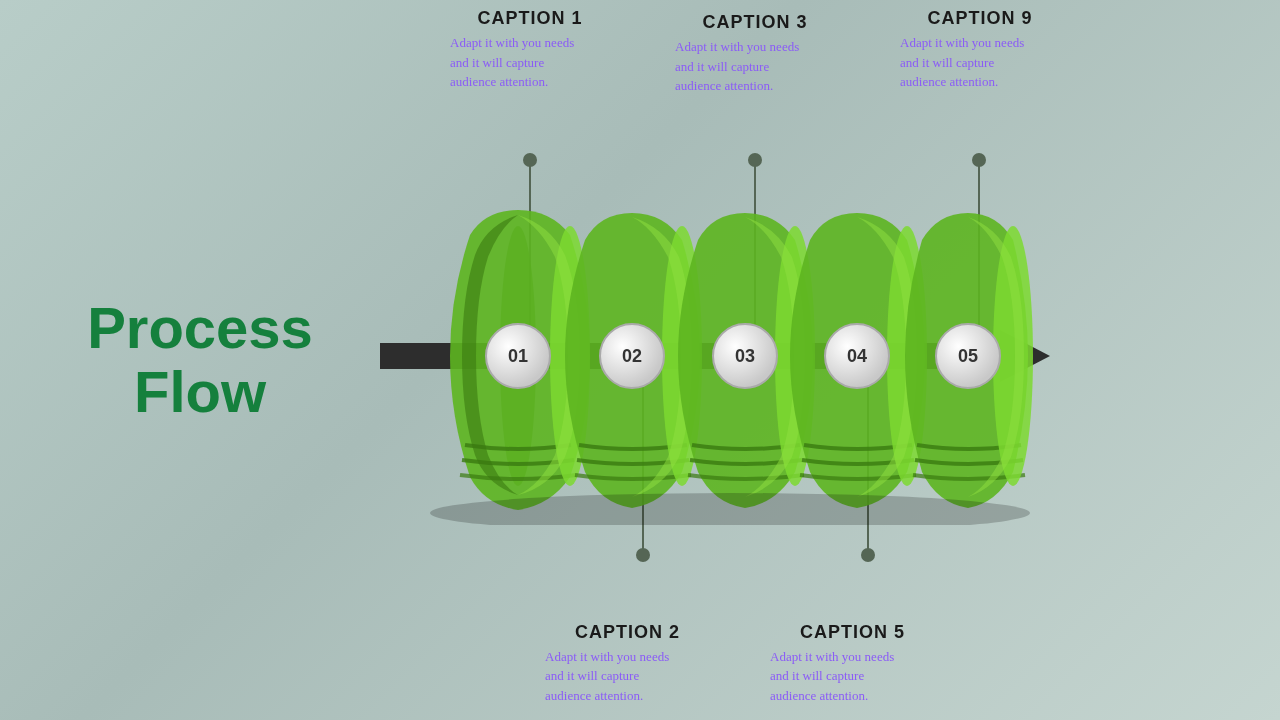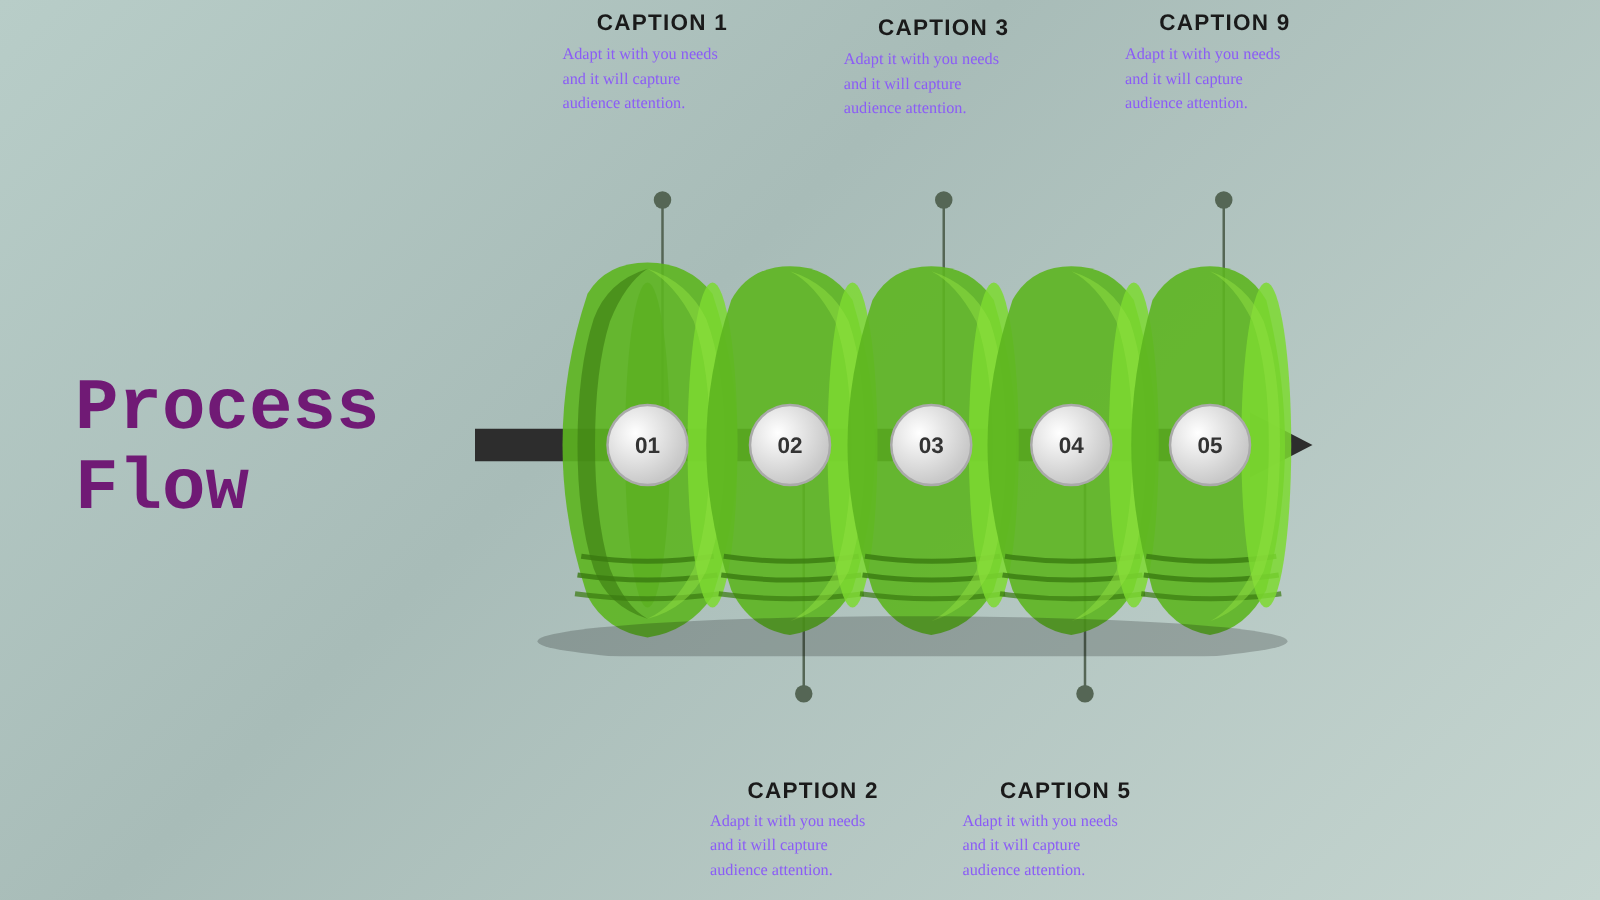--- a/index.html
+++ b/index.html
@@ -31,9 +31,10 @@
     .main-title {
       font-size: 58px;
       font-weight: 900;
-      color: #701a75;
+      color: #15803d;
       line-height: 1.1;
-      font-family: Liberation Mono, monospace;
+      font-family: Liberation Sans, sans-serif;
+      text-align: center;
     }
 
     

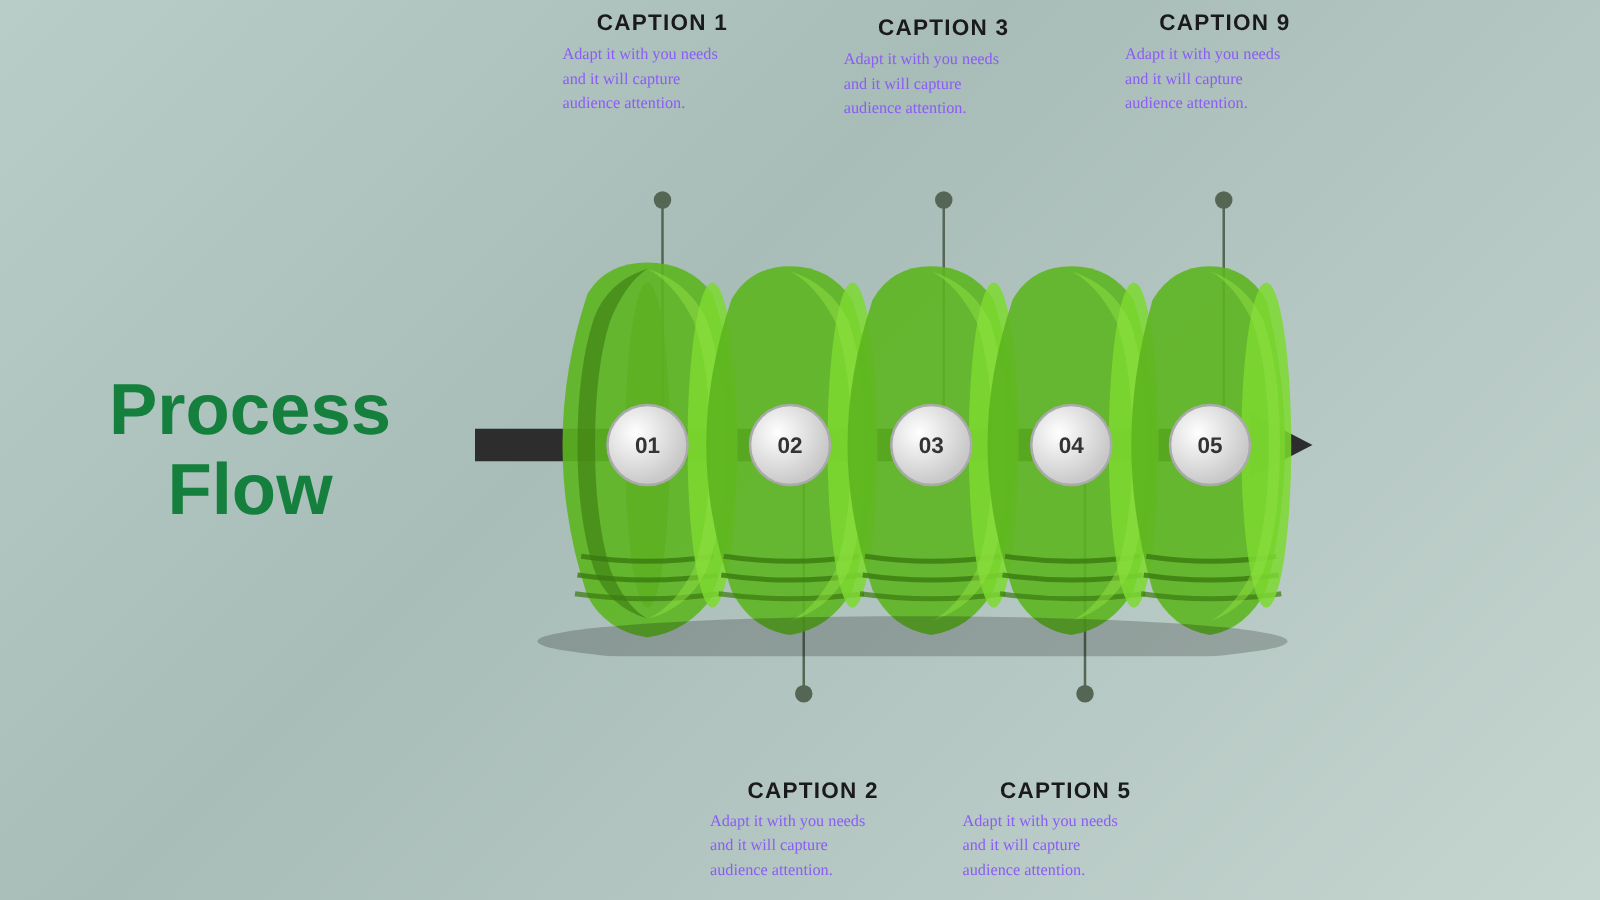--- a/index.html
+++ b/index.html
@@ -118,7 +118,7 @@
       <div class="caption-text">Adapt it with you needs<br>and it will capture<br>audience attention.</div>
     </div>
 
-    <div class="caption-bottom" style="left: 188px; bottom: 15px; width: 165px;">
+    <div class="caption-bottom" style="left: 165px; bottom: 15px; width: 165px;">
       <div class="caption-title">CAPTION 2</div>
       <div class="caption-text">Adapt it with you needs<br>and it will capture<br>audience attention.</div>
     </div>

